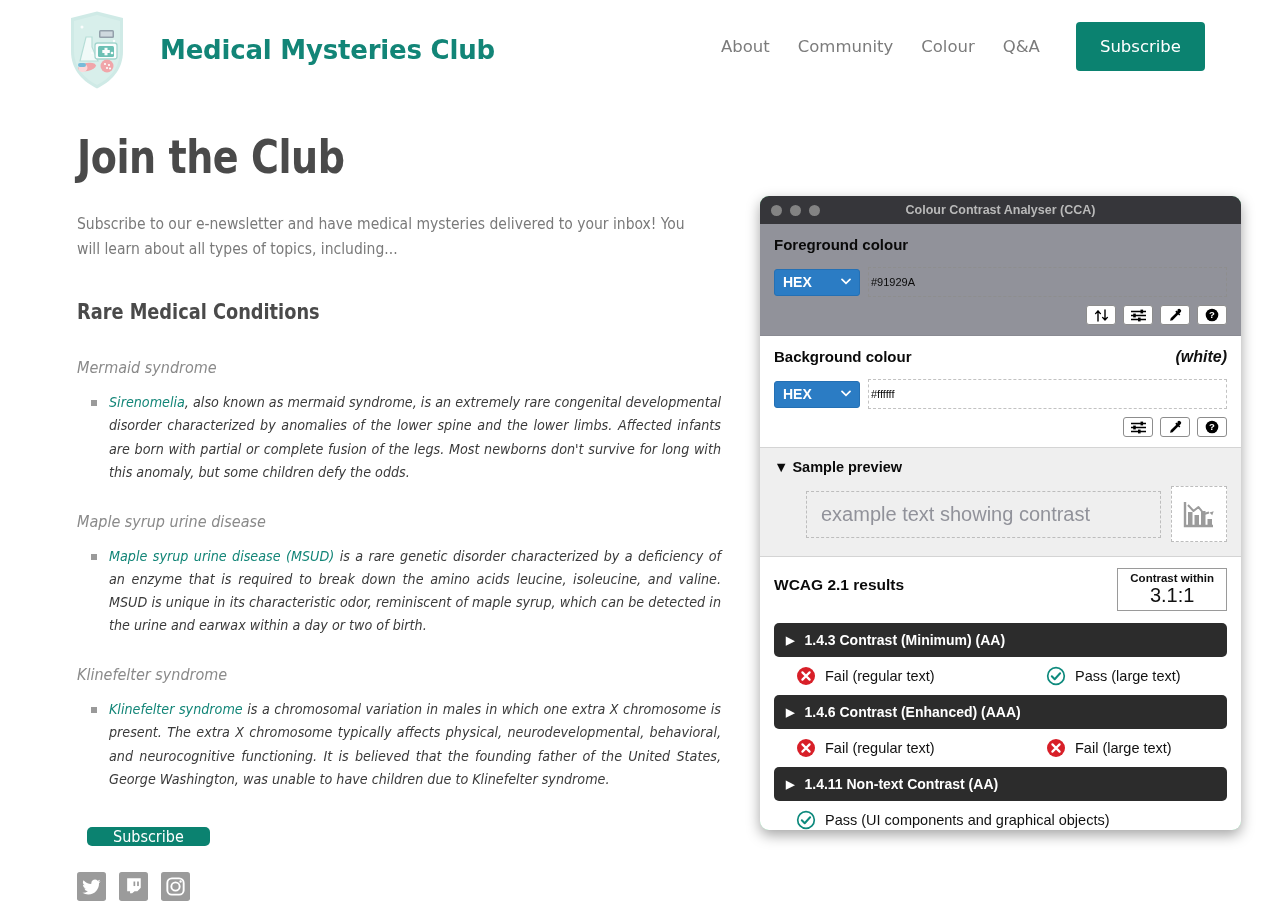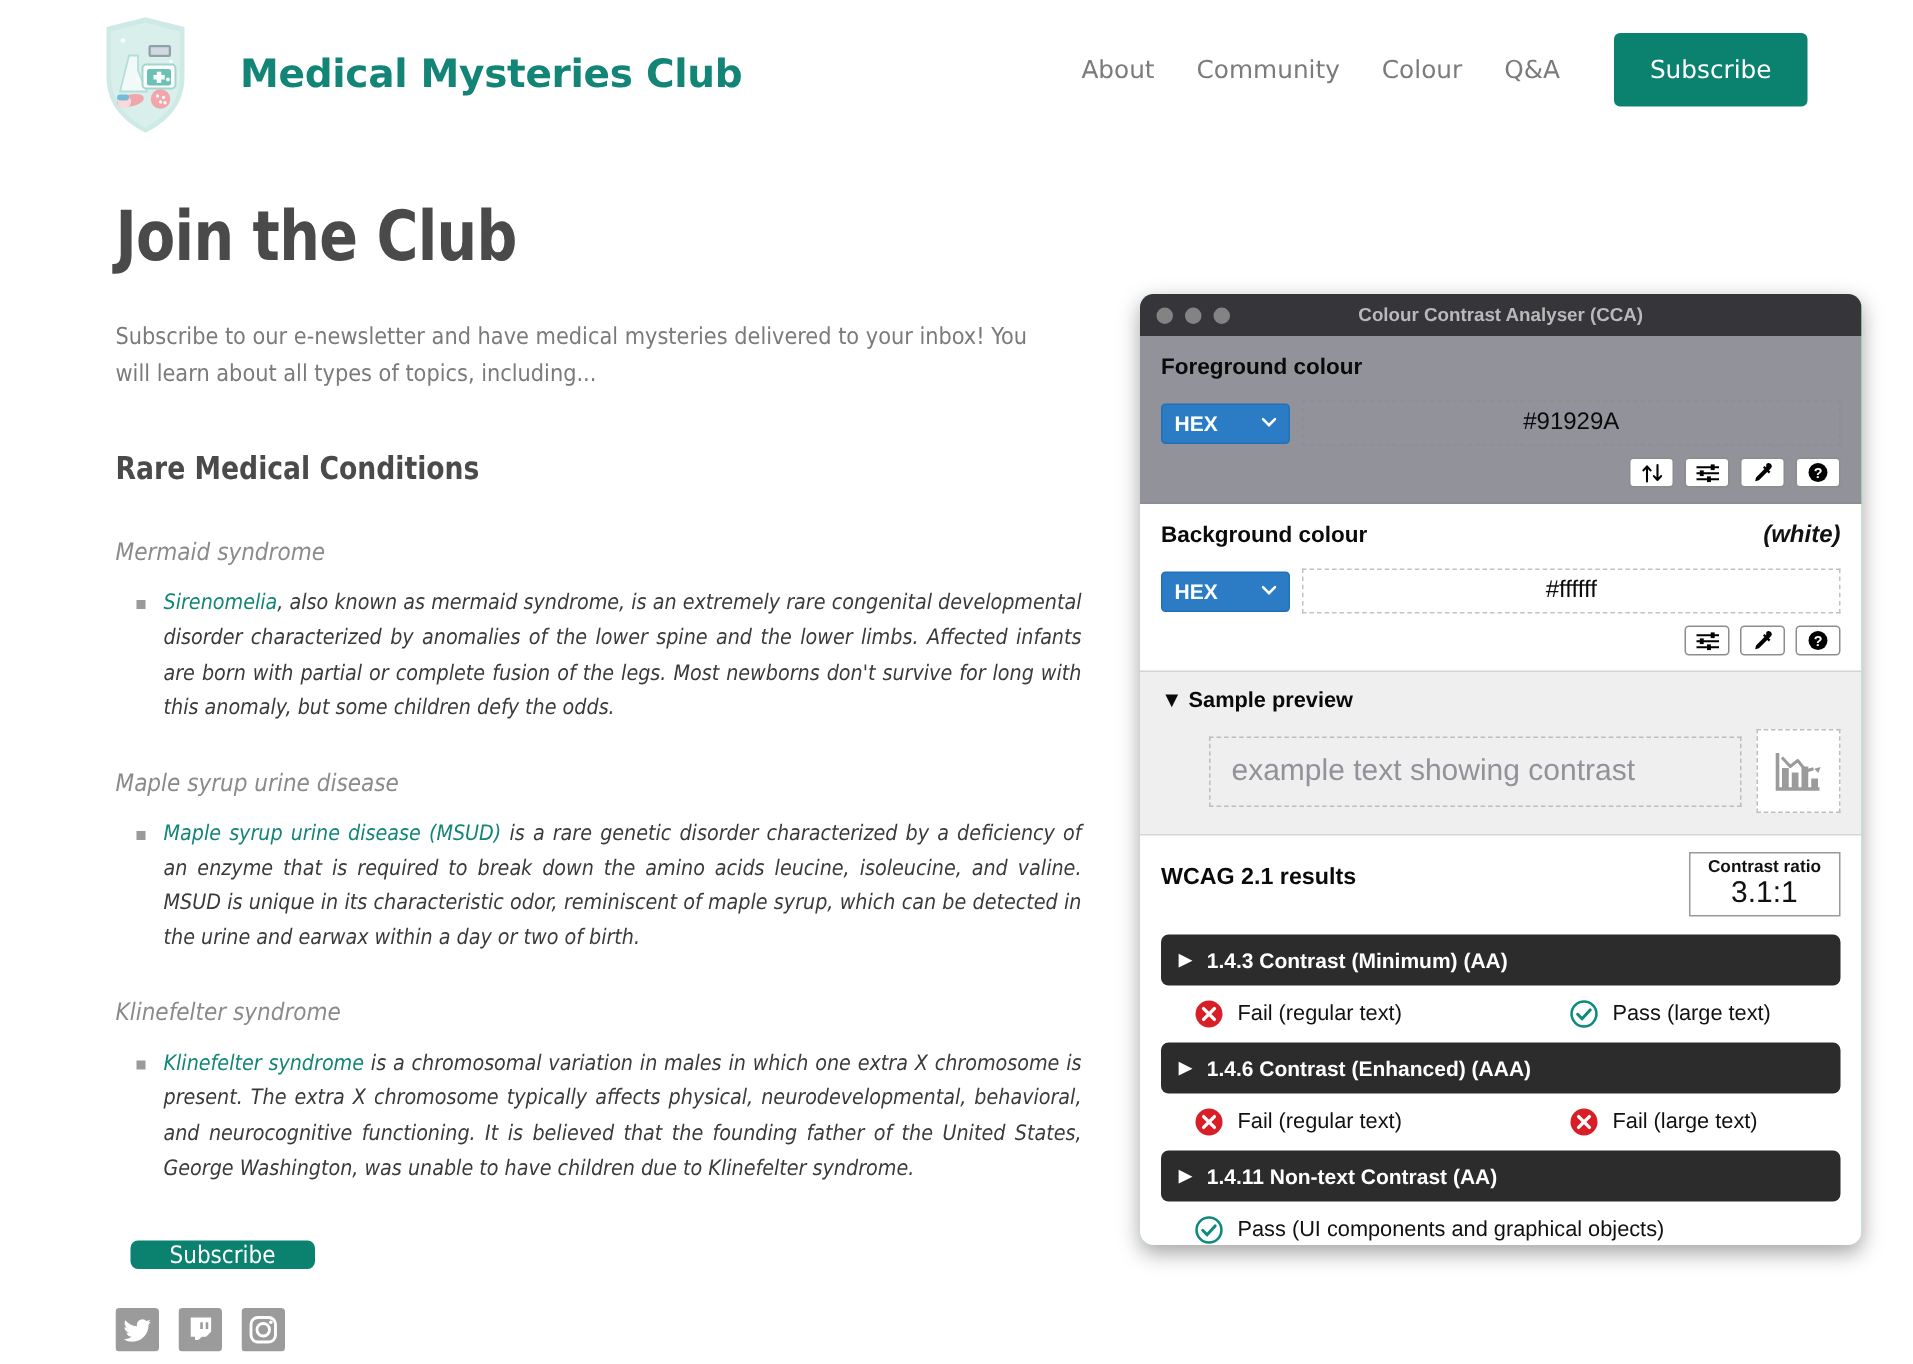--- a/index.html
+++ b/index.html
@@ -159,8 +159,8 @@
   }
   .hex-field {
     flex: 1; height: 30px; border: 1px dashed #8e8e8e;
-    background: transparent; text-align: center;
-    font-size: 16px; color: #0a0a0a;
+    background: transparent; 
+    font-size: 11px; color: #0a0a0a;
     font-family: "Liberation Sans", sans-serif;
     outline: none;
   }

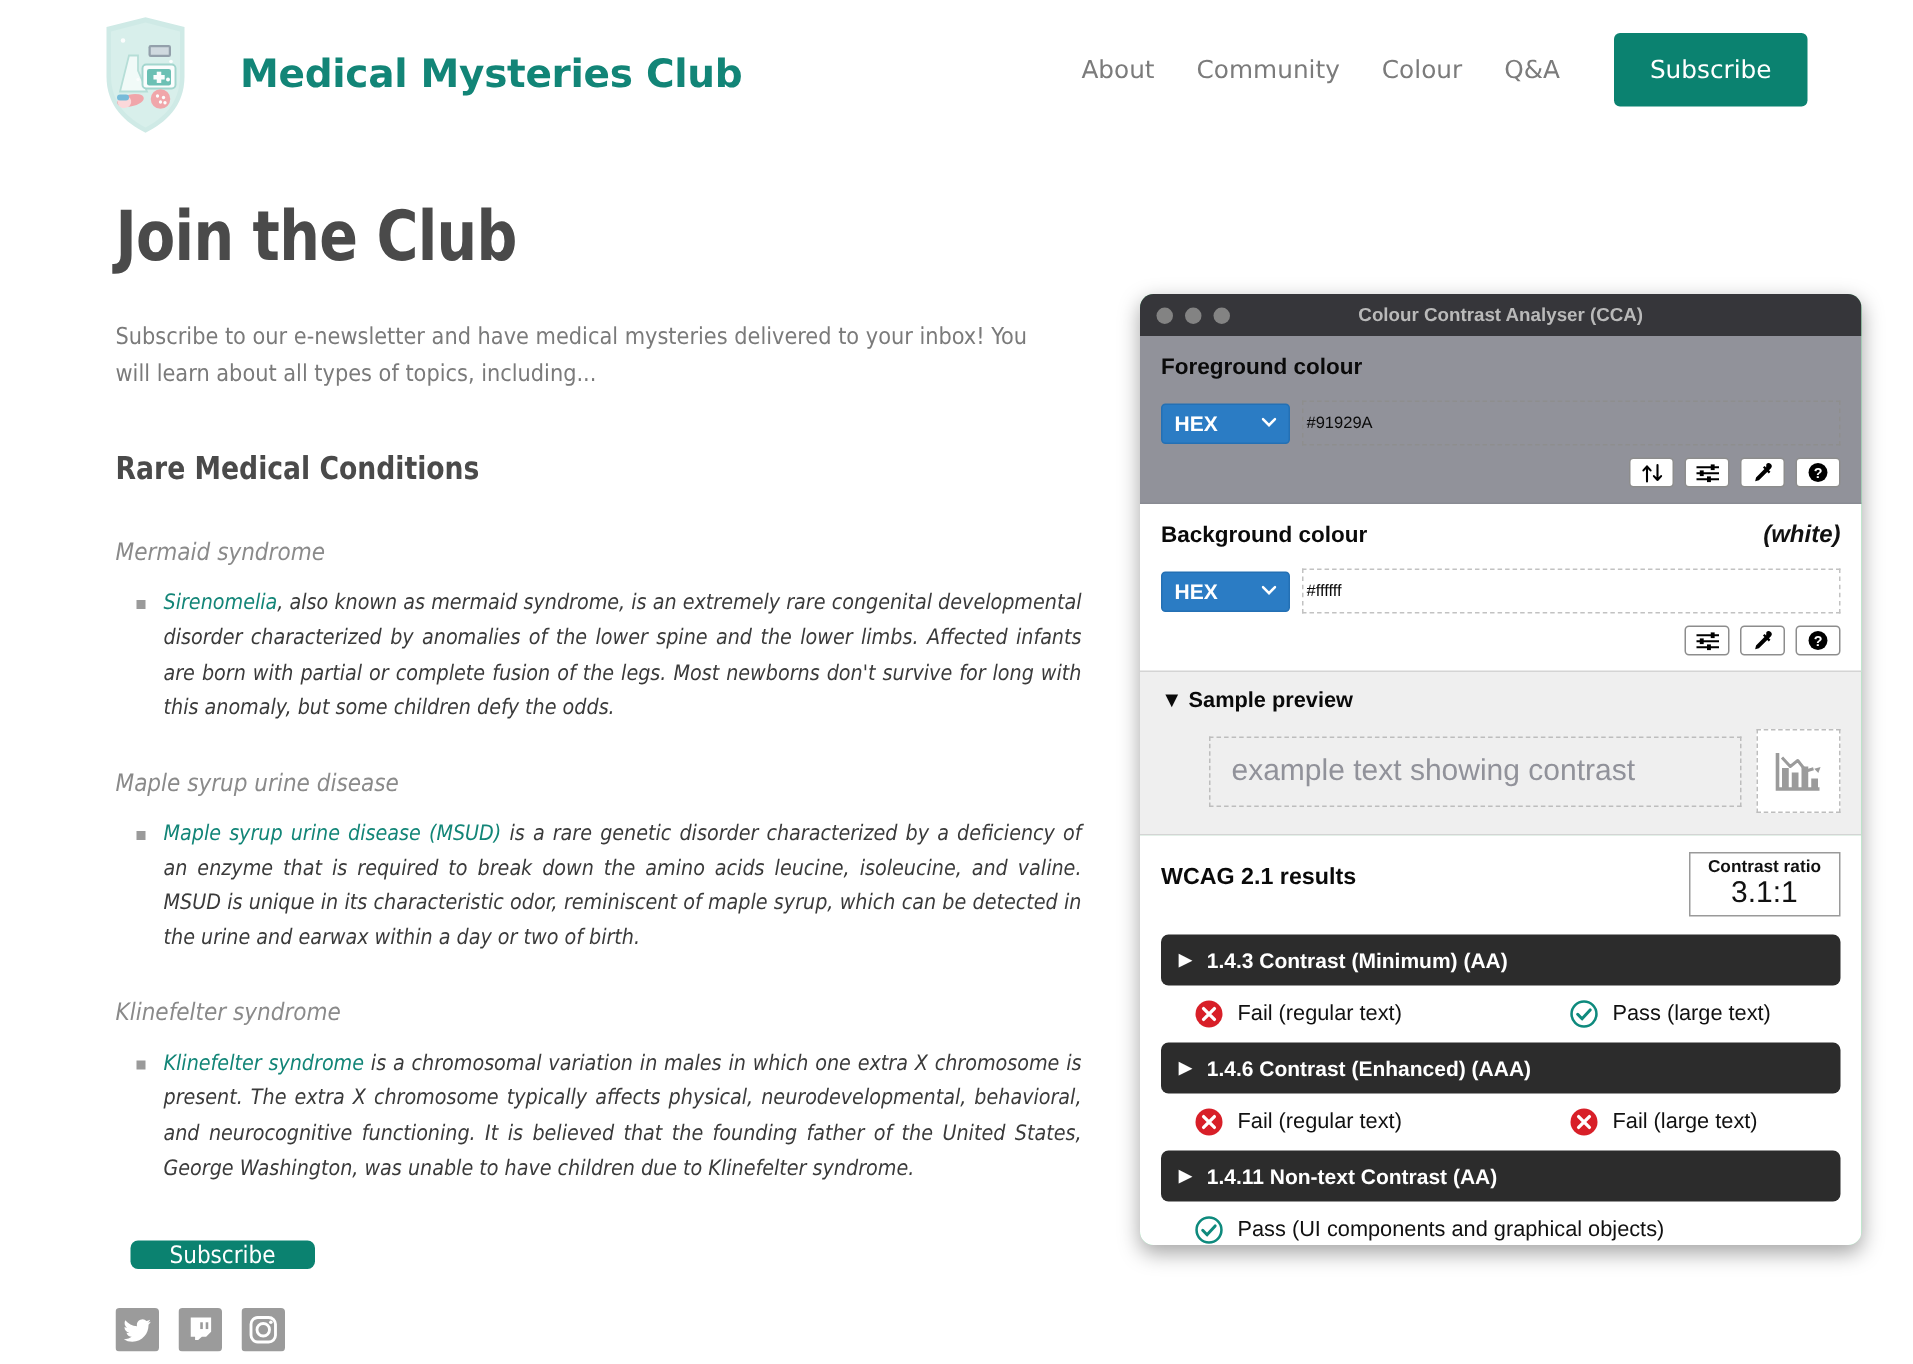--- a/index.html
+++ b/index.html
@@ -430,7 +430,7 @@
     <div class="results-head">
       <div class="results-title">WCAG 2.1 results</div>
       <div class="ratio-box">
-        <div class="ratio-label">Contrast ratio</div>
+        <div class="ratio-label">Contrast within</div>
         <div class="ratio-value">3.1:1</div>
       </div>
     </div>

